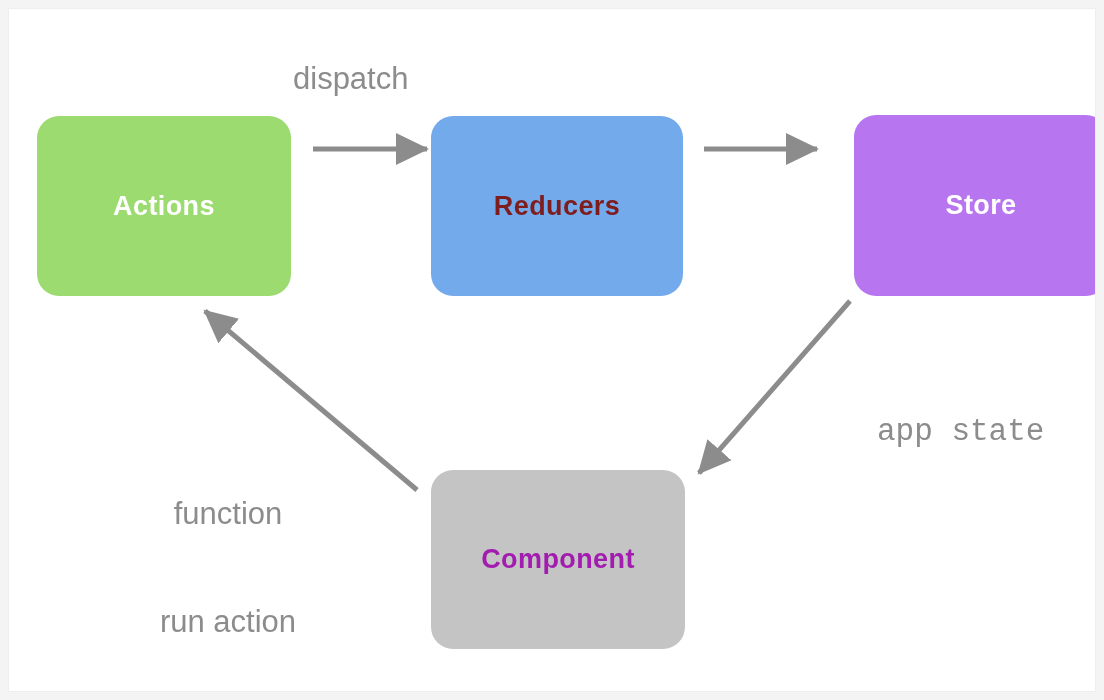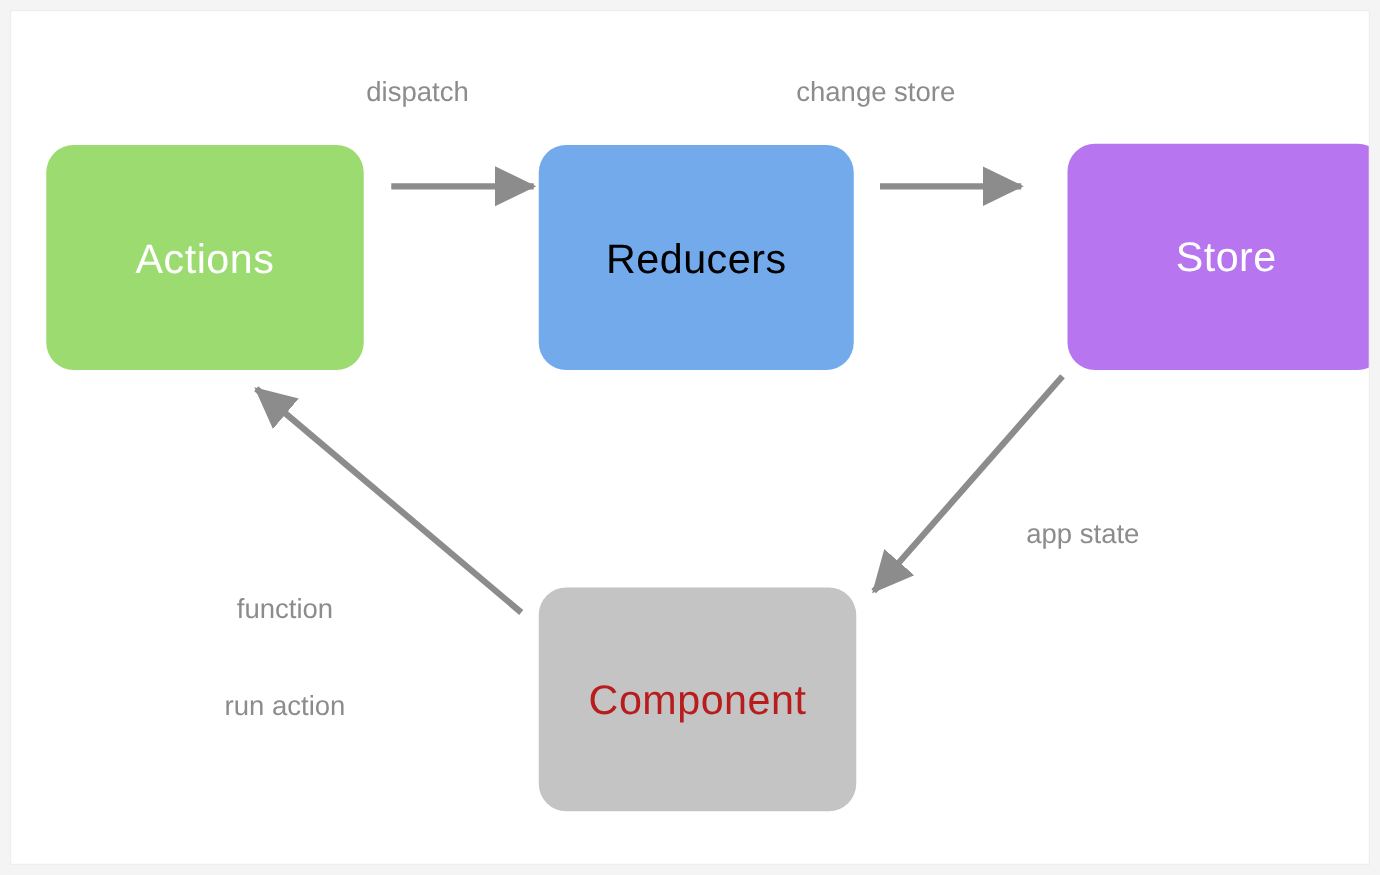--- a/index.html
+++ b/index.html
@@ -84,7 +84,7 @@
     position: absolute;
     color: #8c8c8c;
     font-family: "Liberation Sans", sans-serif;
-    font-size: 22px;
+    font-size: 31px;
     font-weight: 400;
     line-height: 1.17;
     white-space: pre;

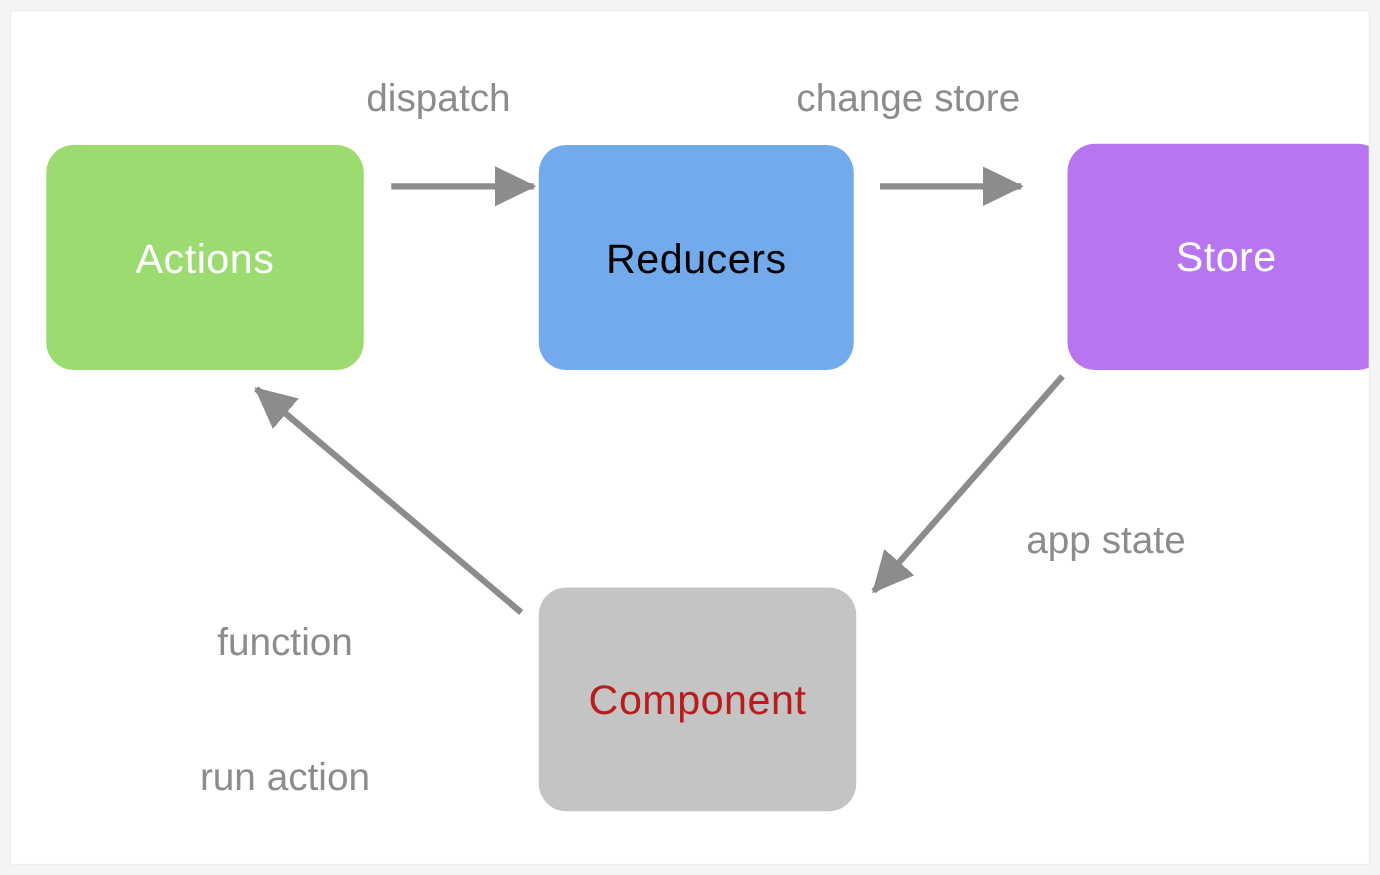--- a/index.html
+++ b/index.html
@@ -167,7 +167,6 @@
 
     <div class="edge-label" id="label-dispatch">dispatch</div>
 
-    <div class="edge-label" id="label-change-store">change store</div>
 
     <div class="edge-label" id="label-app-state">app state</div>
 

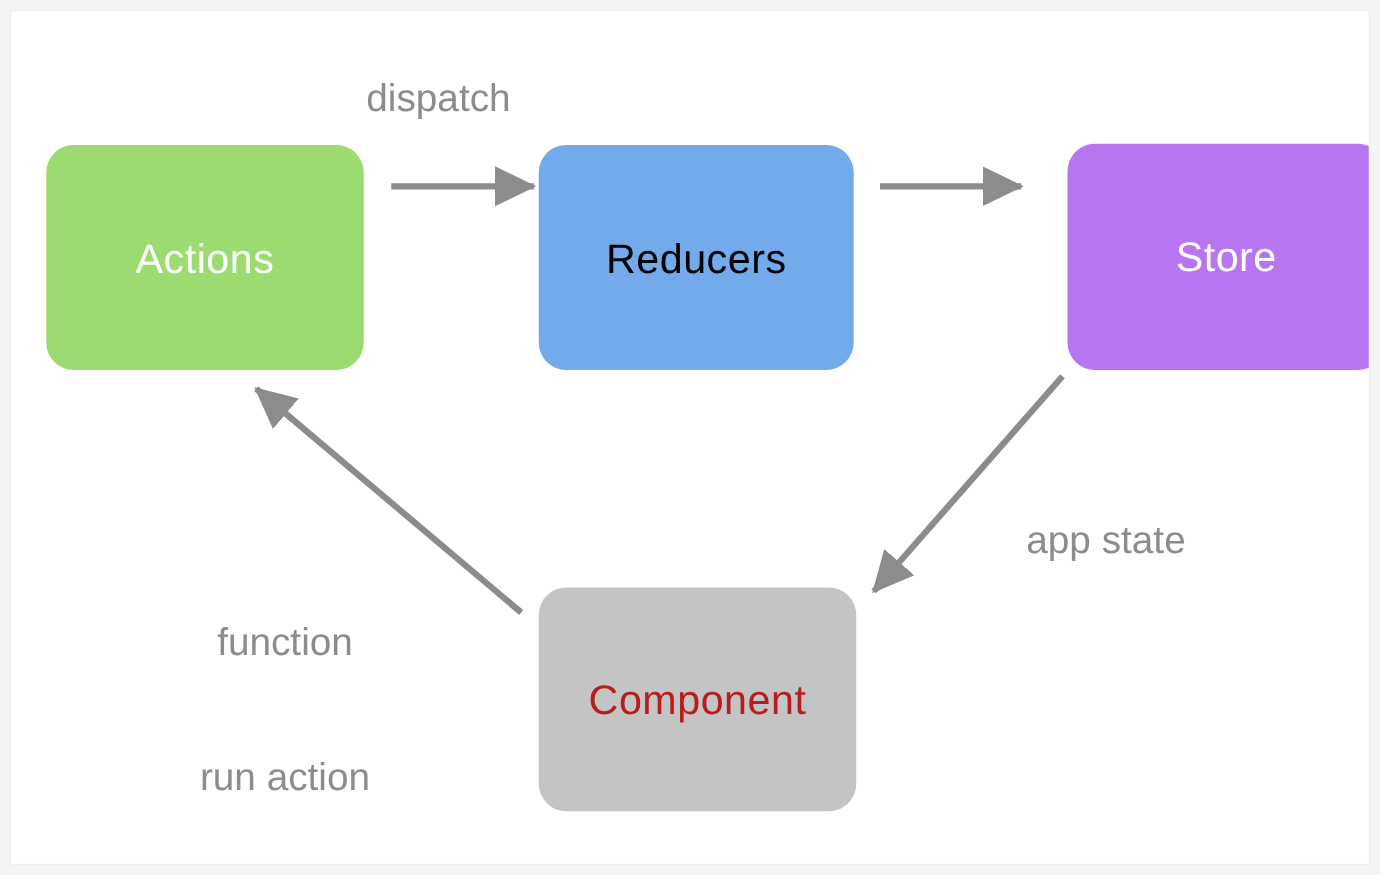--- a/index.html
+++ b/index.html
@@ -47,8 +47,8 @@
   .node-label {
     color: #ffffff;
     font-family: "Liberation Sans", sans-serif;
-    font-size: 33px;
-    font-weight: 400;
+    font-size: 27px;
+    font-weight: 700;
     letter-spacing: 0.4px;
     line-height: 1;
     white-space: nowrap;

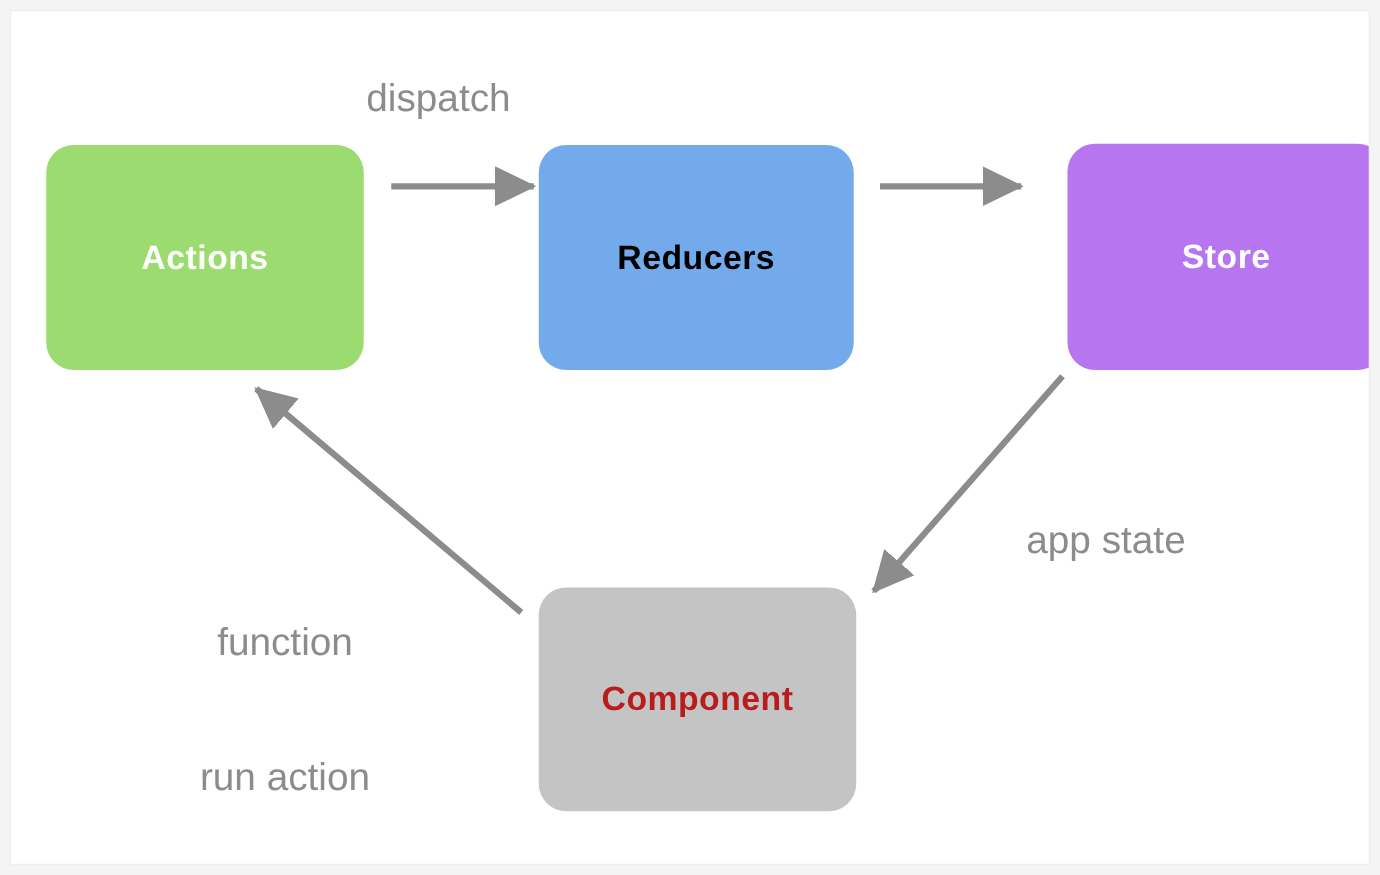--- a/index.html
+++ b/index.html
@@ -154,7 +154,7 @@
     </div>
 
     <div class="node" id="node-reducers" style="background:#73aaec;">
-      <span class="node-label" style="color: #000000;">Reducers</span>
+      <span class="node-label" style="color: #7f1d1d;">Reducers</span>
     </div>
 
     <div class="node" id="node-store" style="background:#b776ef;margin-left:33px;">

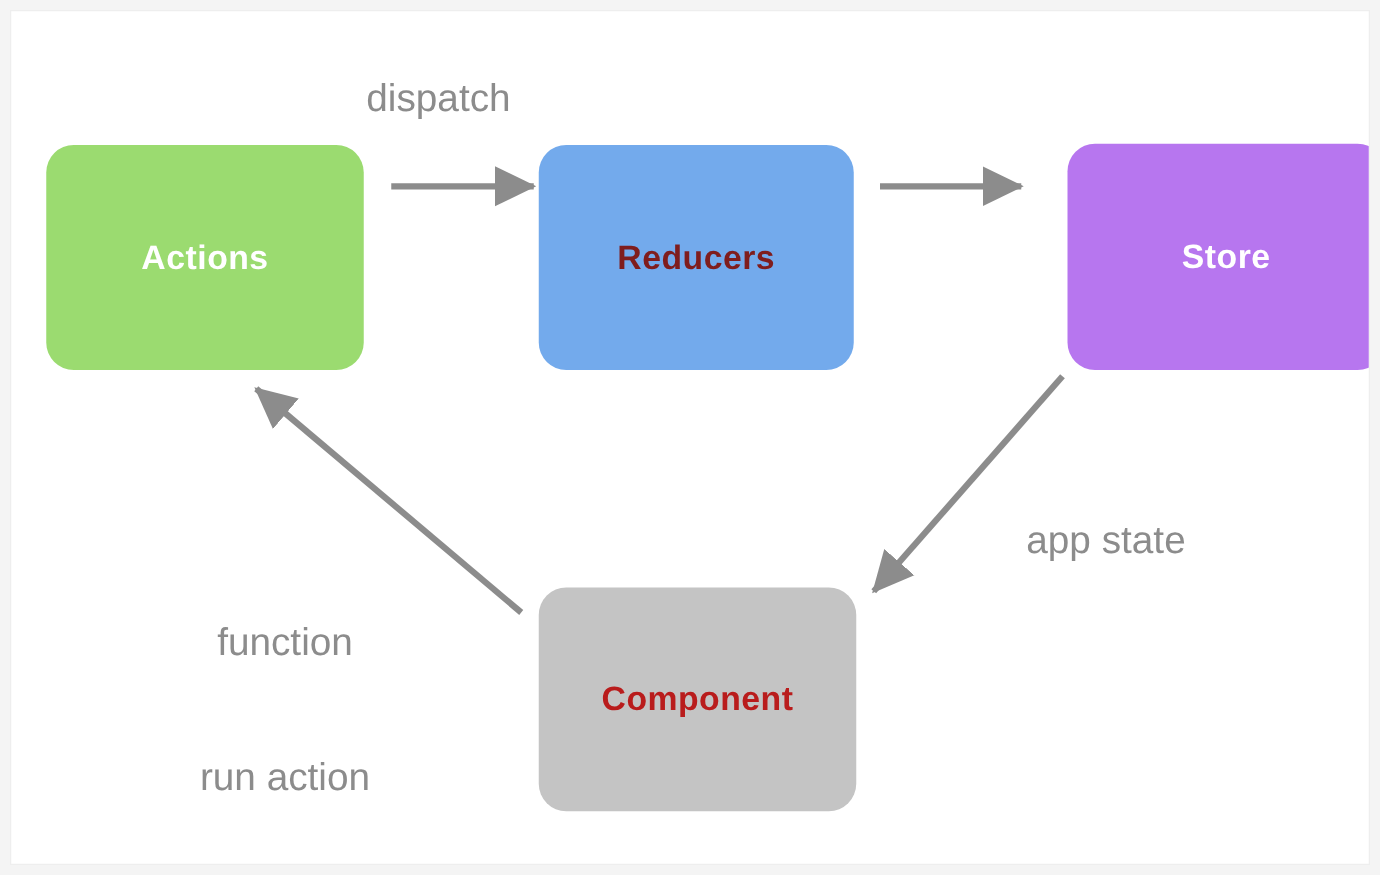--- a/index.html
+++ b/index.html
@@ -99,8 +99,9 @@
     top: 52px;
   }
   #label-app-state {
-    left: 812px;
+    left: 868px;
     top: 405px;
+    font-family: Liberation Mono, monospace;
   }
   #label-run-action-function {
     left: 111px;

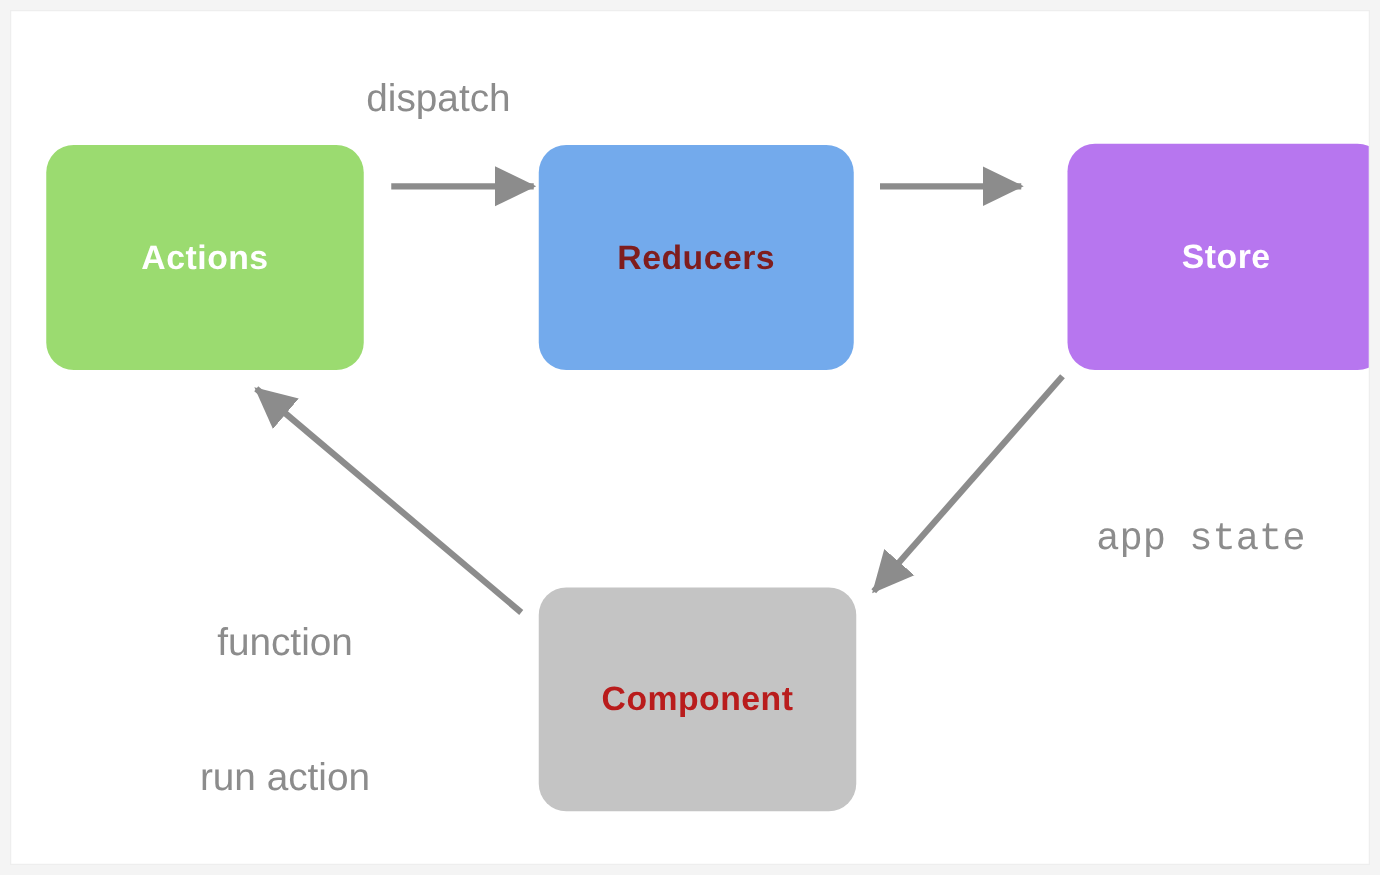--- a/index.html
+++ b/index.html
@@ -163,7 +163,7 @@
     </div>
 
     <div class="node" id="node-component" style="background:#c4c4c4;">
-      <span class="node-label" style="color: #b91c1c;">Component</span>
+      <span class="node-label" style="color: #a21caf;">Component</span>
     </div>
 
     <div class="edge-label" id="label-dispatch">dispatch</div>

